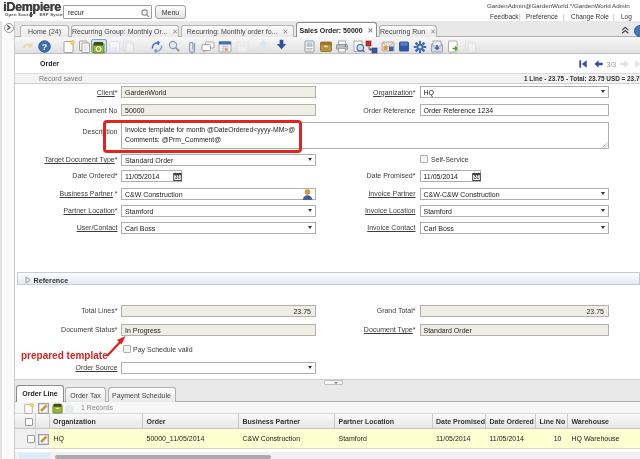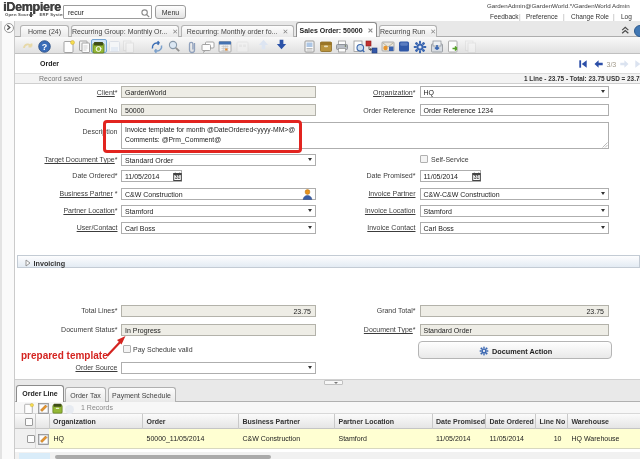--- a/index.html
+++ b/index.html
@@ -287,12 +287,6 @@
 <div class="fld dd" style="left:419.5px;top:221.5px;width:189.5px;">Carl Boss</div>
 <div class="dda" style="left:601px;top:225.5px;"></div>
 
-<div class="abs" style="left:17px;top:255px;width:623px;height:13.3px;background:linear-gradient(#fdfdfe,#e3ebf3);border:1px solid #c3cbd4;">
-  <svg width="6" height="8" style="position:absolute;left:7px;top:3px;" viewBox="0 0 6 8">
-        <path d="M1 1 L5 4 L1 7 Z" fill="#fdfdfd" stroke="#8a8a8a" stroke-width="0.9"></path>
-      </svg>
-  <span style="position:absolute;left:15.5px;top:2.5px;font-size:7.2px;font-weight:bold;color:#333;">Invoicing</span>
-</div>
 
 <div class="lbl" style="left:17.5px;top:307px;">Total Lines*</div>
 <div class="fld ro" style="left:121px;top:304.5px;width:195px;text-align:right;padding-right:4px;">23.75</div>

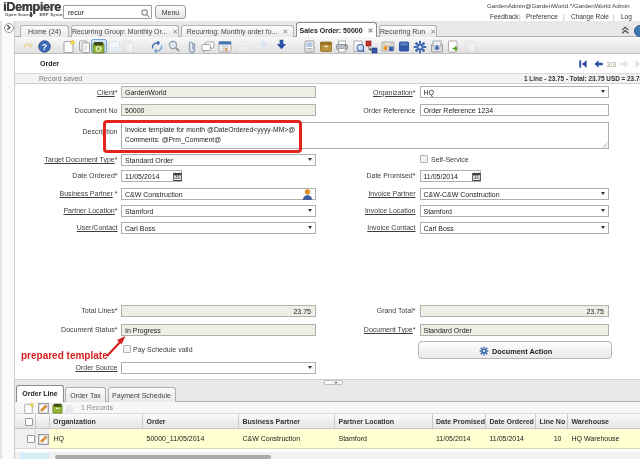--- a/index.html
+++ b/index.html
@@ -287,6 +287,12 @@
 <div class="fld dd" style="left:419.5px;top:221.5px;width:189.5px;">Carl Boss</div>
 <div class="dda" style="left:601px;top:225.5px;"></div>
 
+<div class="abs" style="left:17px;top:272px;width:623px;height:13.3px;background:linear-gradient(#fdfdfe,#e3ebf3);border:1px solid #c3cbd4;">
+  <svg width="6" height="8" style="position:absolute;left:7px;top:3px;" viewBox="0 0 6 8">
+        <path d="M1 1 L5 4 L1 7 Z" fill="#fdfdfd" stroke="#8a8a8a" stroke-width="0.9"></path>
+      </svg>
+  <span style="position:absolute;left:15.5px;top:2.5px;font-size:7.2px;font-weight:bold;color:#333;">Reference</span>
+</div>
 
 <div class="lbl" style="left:17.5px;top:307px;">Total Lines*</div>
 <div class="fld ro" style="left:121px;top:304.5px;width:195px;text-align:right;padding-right:4px;">23.75</div>

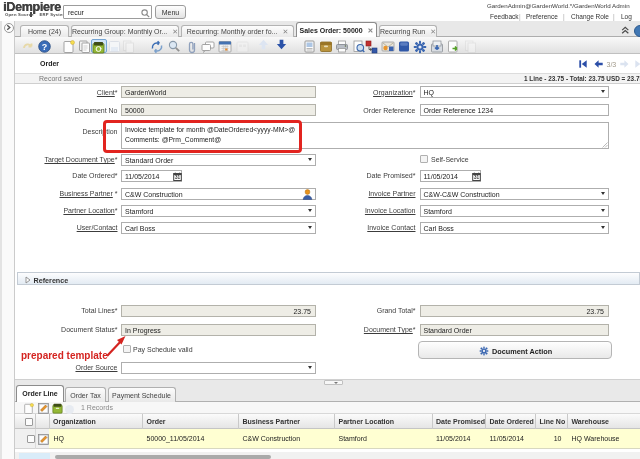--- a/index.html
+++ b/index.html
@@ -307,23 +307,6 @@
 <div class="cb" style="left:122.5px;top:344.5px;background:#f4f4f4;border-color:#b0b0b0;"></div>
 <div class="abs" style="left:133px;top:345.5px;font-size:7px;color:#3c3c3c;">Pay Schedule valid</div>
 
-<div class="abs" style="left:418px;top:341px;width:193.5px;height:17.5px;background:linear-gradient(#fefefe,#e9e9e9);border:1px solid #b5b5b5;border-radius:4px;">
-  <svg width="10" height="10" style="position:absolute;left:60px;top:3.5px;" viewBox="0 0 14 14">
-        <g fill="#3a66b0">
-          <circle cx="7" cy="7" r="3.6"></circle>
-          <rect x="6" y="0.8" width="2" height="3" rx="0.6"></rect>
-          <rect x="6" y="10.2" width="2" height="3" rx="0.6"></rect>
-          <rect x="0.8" y="6" width="3" height="2" rx="0.6"></rect>
-          <rect x="10.2" y="6" width="3" height="2" rx="0.6"></rect>
-          <rect x="2.2" y="2.2" width="2.6" height="2.6" rx="0.8" transform="rotate(45 3.5 3.5)"></rect>
-          <rect x="9.2" y="2.2" width="2.6" height="2.6" rx="0.8" transform="rotate(45 10.5 3.5)"></rect>
-          <rect x="2.2" y="9.2" width="2.6" height="2.6" rx="0.8" transform="rotate(45 3.5 10.5)"></rect>
-          <rect x="9.2" y="9.2" width="2.6" height="2.6" rx="0.8" transform="rotate(45 10.5 10.5)"></rect>
-        </g>
-        <circle cx="7" cy="7" r="1.6" fill="#e8ecf4"></circle>
-      </svg>
-  <span style="position:absolute;left:73px;top:4.5px;font-size:7.3px;font-weight:bold;color:#222;">Document Action</span>
-</div>
 
 <div class="lbl" style="left:17.5px;top:364px;"><u>Order Source</u></div>
 <div class="fld dd" style="left:121px;top:361.5px;width:195px;">&nbsp;</div>

